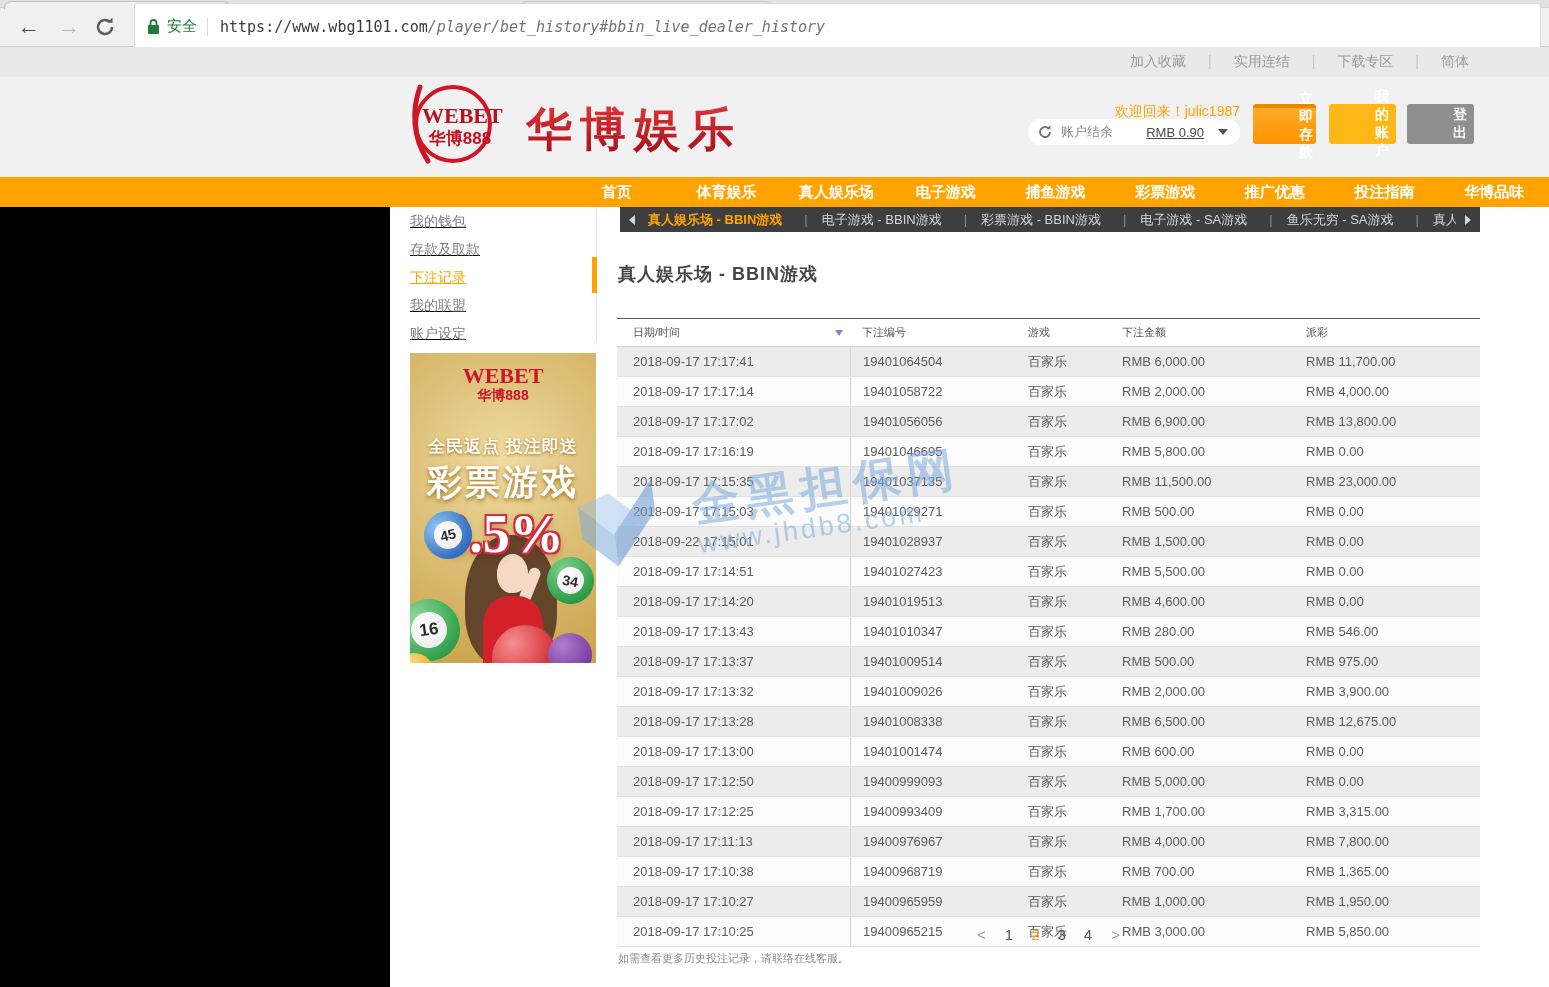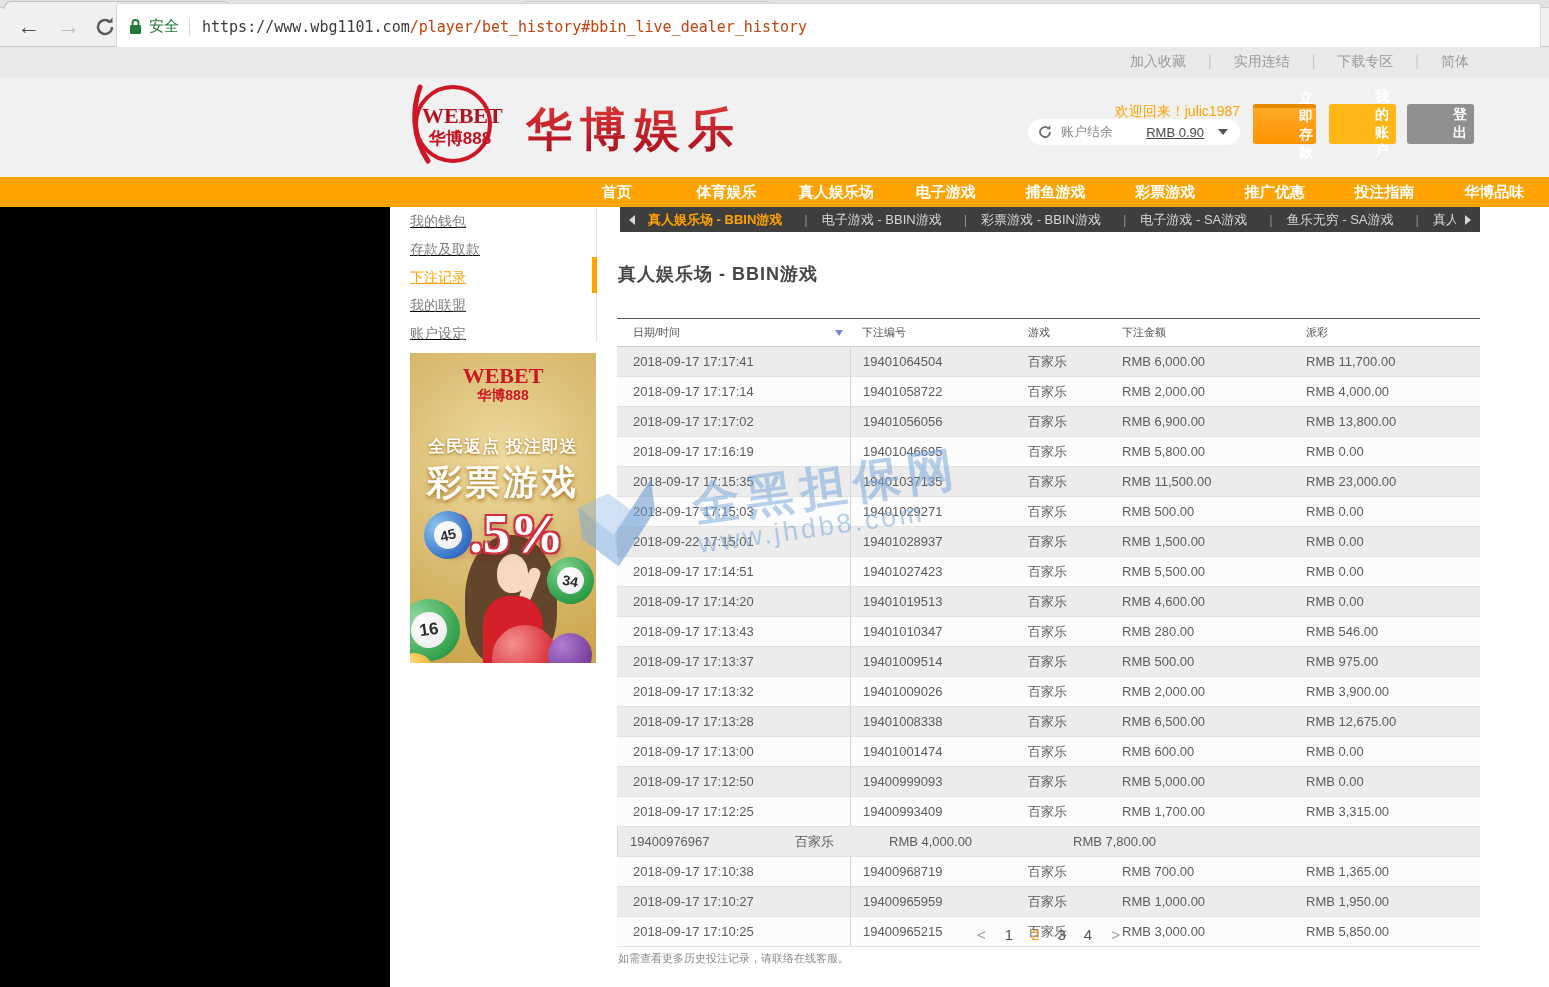--- a/index.html
+++ b/index.html
@@ -20,7 +20,7 @@
   .nav-fwd{color:#bcbcbc;}
   .nav-reload{margin-left:14px;display:inline-flex;}
   .addressbar{
-    flex:1;margin-right:8px;height:29px;background:#fff;
+    margin-left:18px;flex:1;margin-right:8px;height:29px;background:#fff;
     border:1px solid #d8d8d8;border-radius:3px;display:flex;align-items:center;padding:8px 12px;
   }
   .lock-wrap{display:inline-flex;margin-right:7px;}

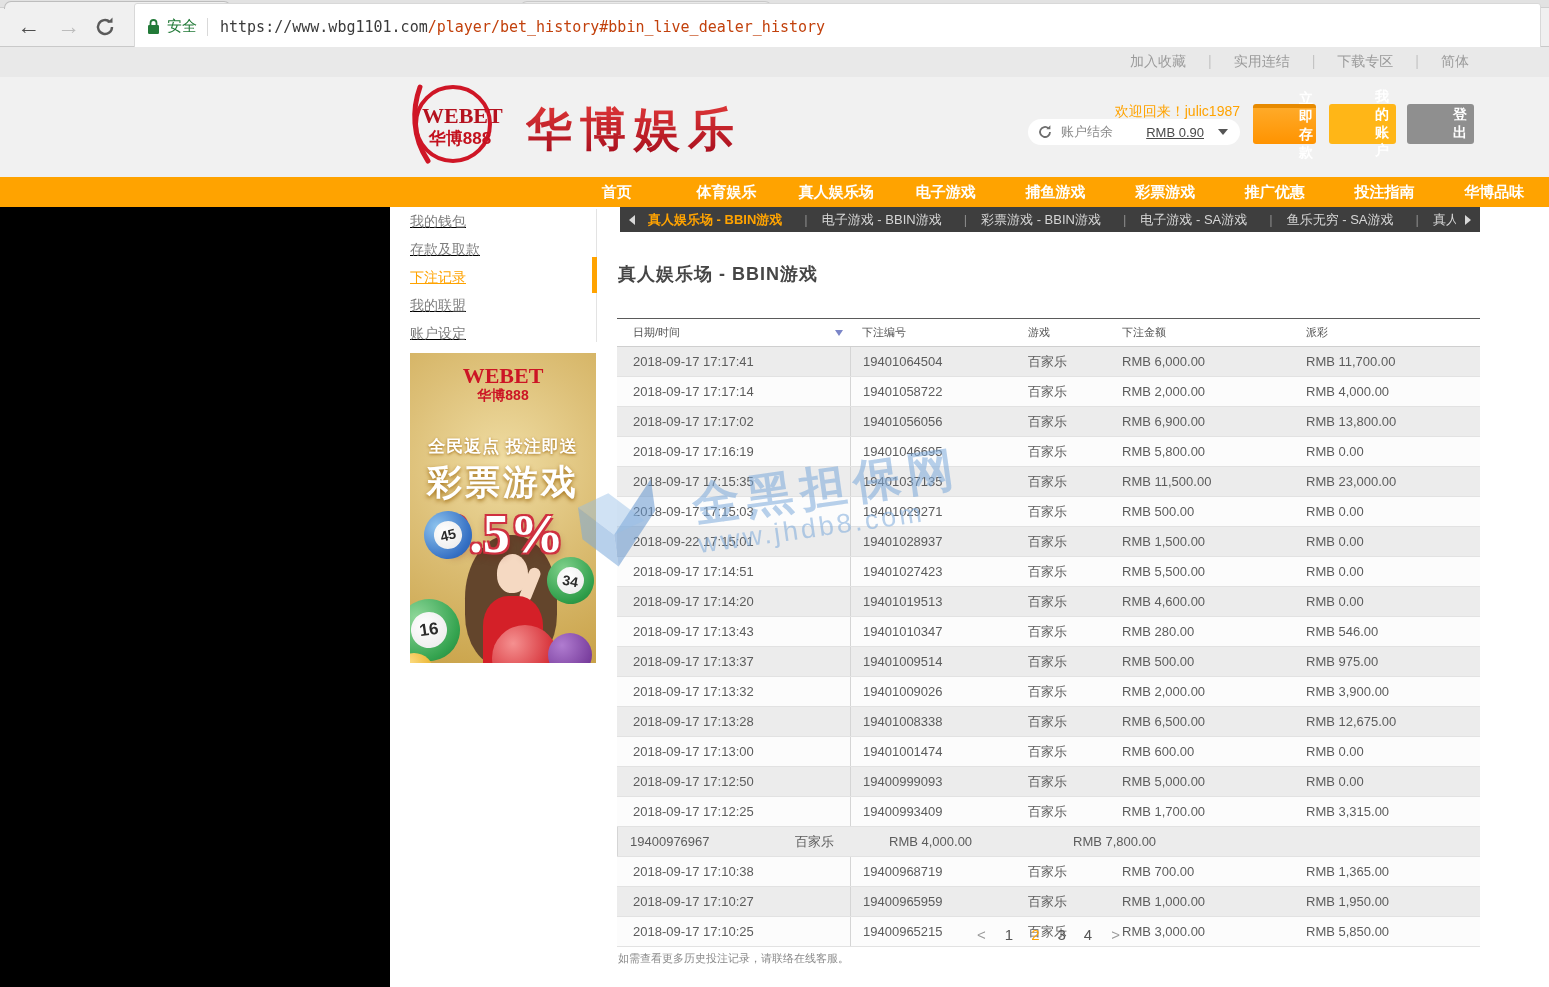--- a/index.html
+++ b/index.html
@@ -28,7 +28,7 @@
   .addr-divider{width:1px;height:18px;background:#d9d9d9;margin-right:12px;}
   .url{font-family:"DejaVu Sans Mono","Liberation Mono",monospace;font-size:15px;white-space:nowrap;}
   .url-domain{color:#3a3a3a;}
-  .url-path{color:#c2410c;}
+  .url-path{color:#737373;font-style:italic;}
   
   .utilbar{position:absolute;left:0;top:47px;width:1549px;height:30px;background:#e9e9e9;}
   .utilbar-links{position:absolute;right:80px;top:0;height:30px;display:flex;align-items:center;font-size:14px;color:#9b9b9b;}

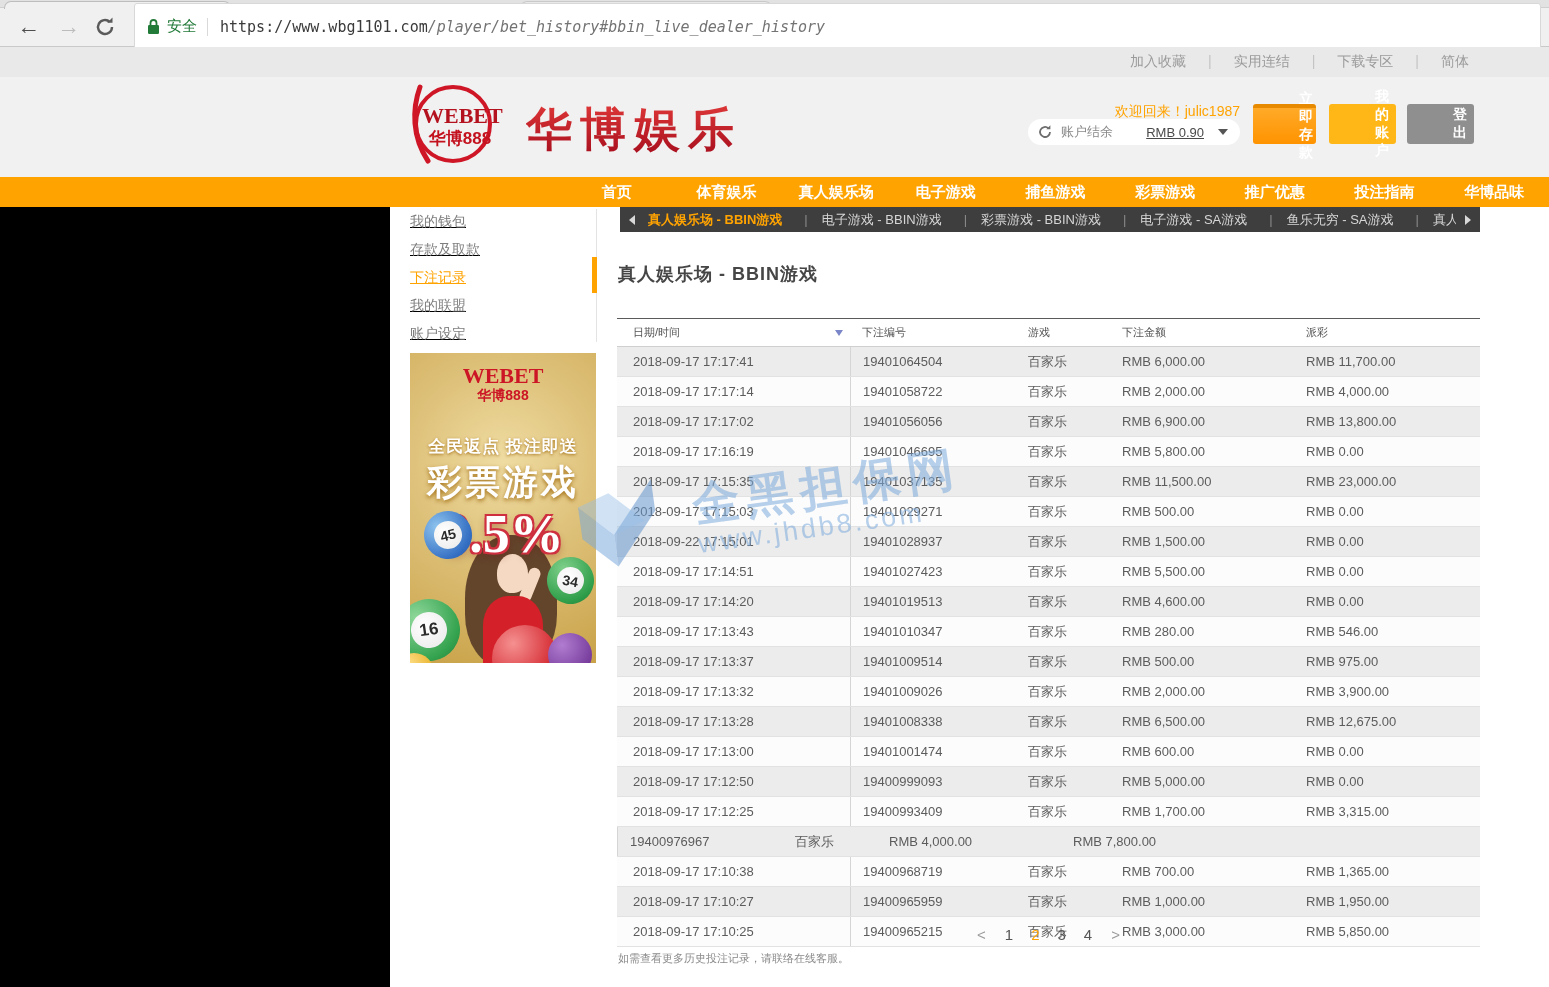--- a/index.html
+++ b/index.html
@@ -412,6 +412,7 @@
       </div>
 
       <div class="trow">
+        <span class="col c1">2018-09-17 17:11:13</span>
         <span class="col c2">19400976967</span>
         <span class="col c3">百家乐</span>
         <span class="col c4">RMB 4,000.00</span>

